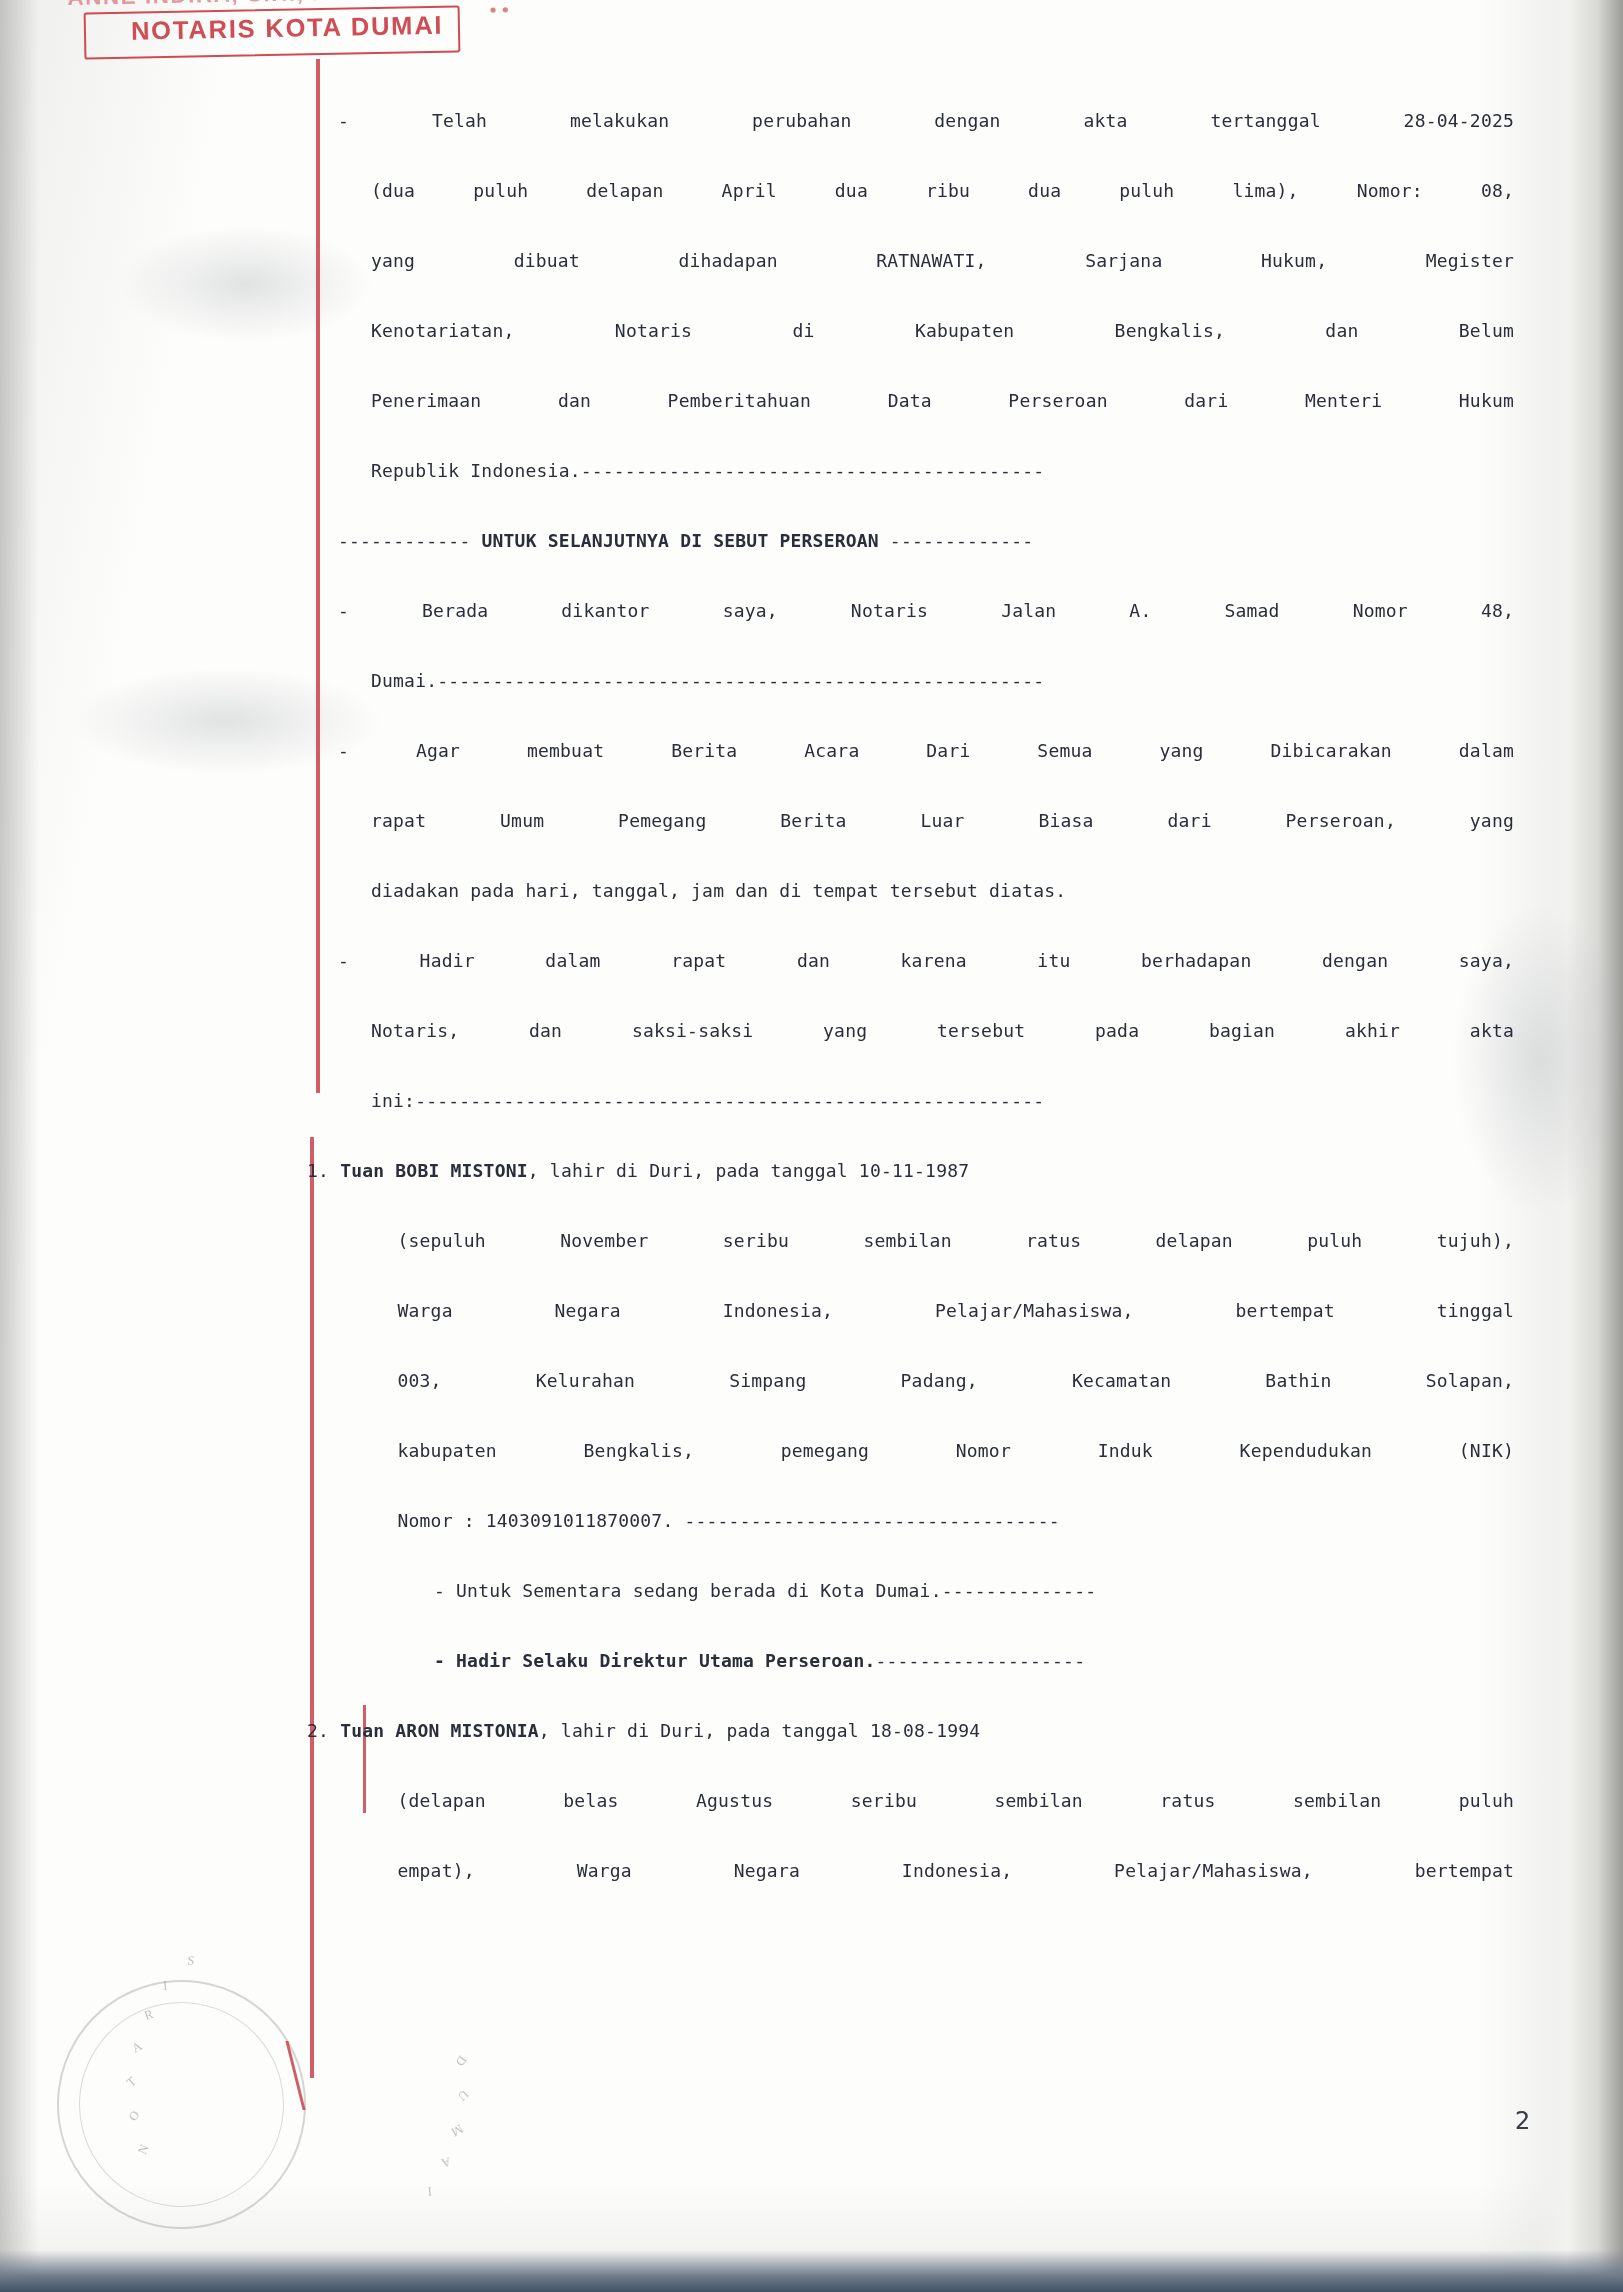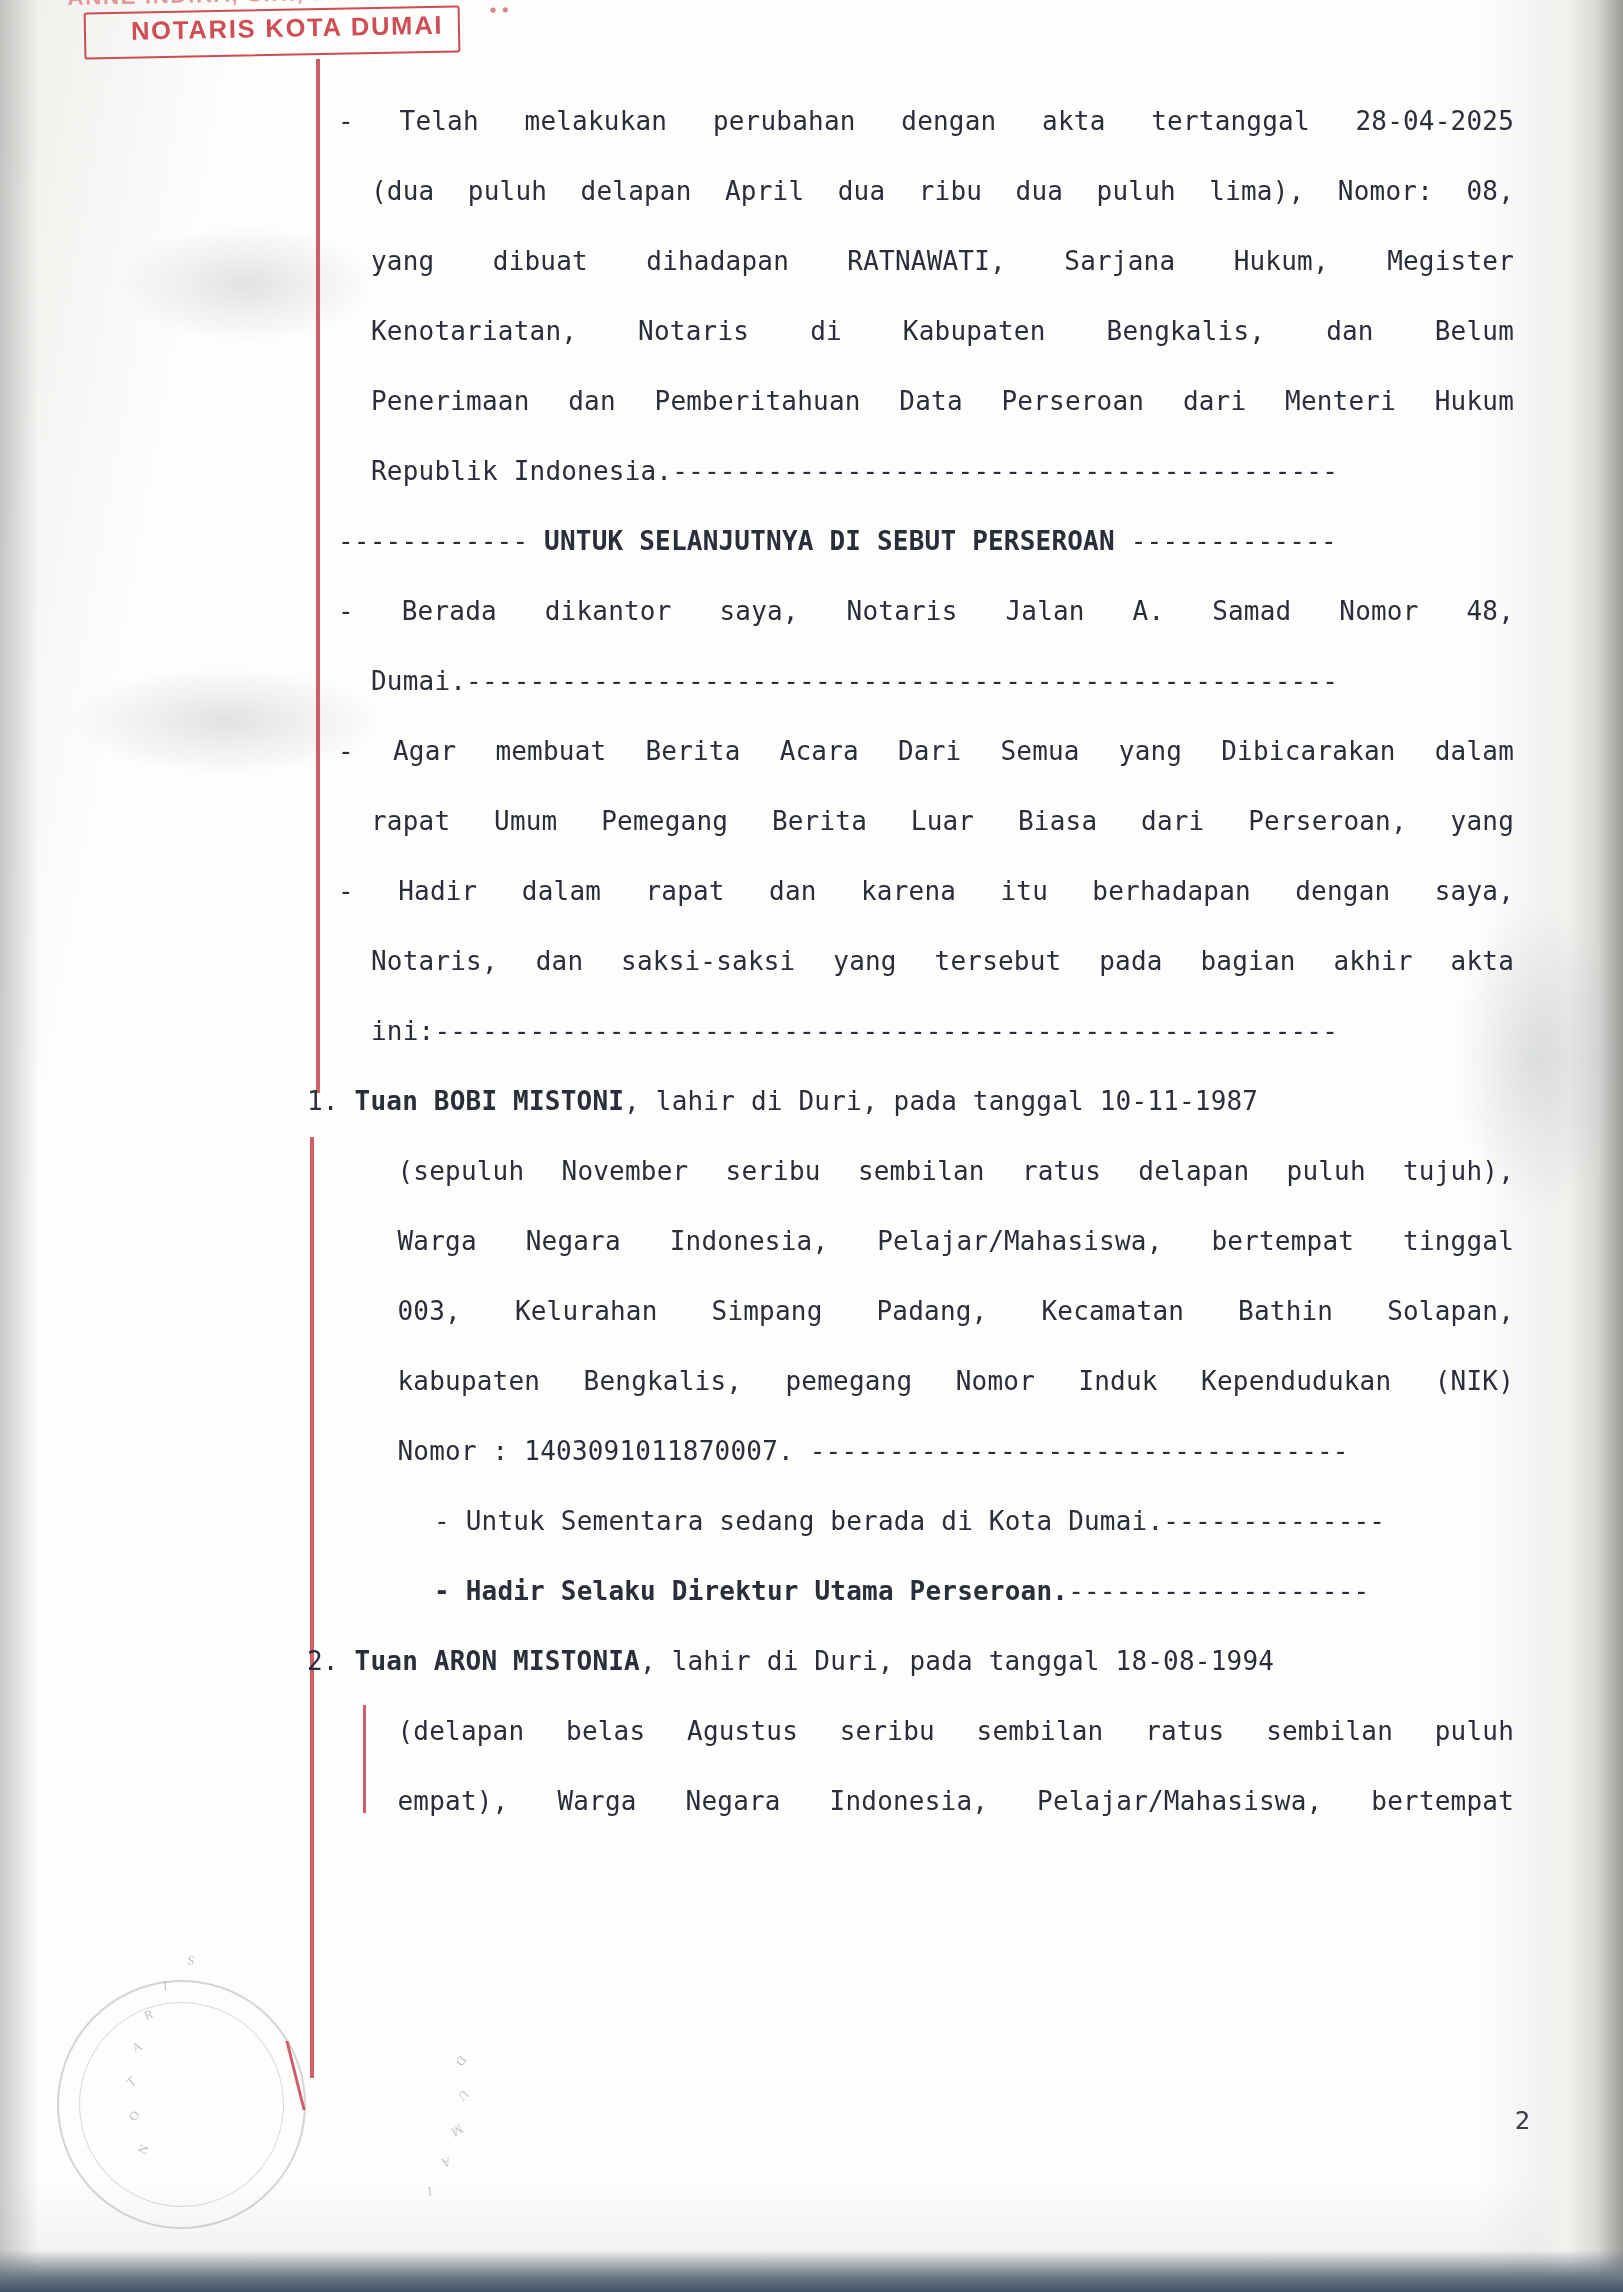--- a/index.html
+++ b/index.html
@@ -184,7 +184,7 @@
   }
   p.line {
     margin: 0 0 0 0;
-    font-size: 26px;
+    font-size: 18px;
     line-height: 70px;
     color: #2a2d3a;
     letter-spacing: 0.2px;

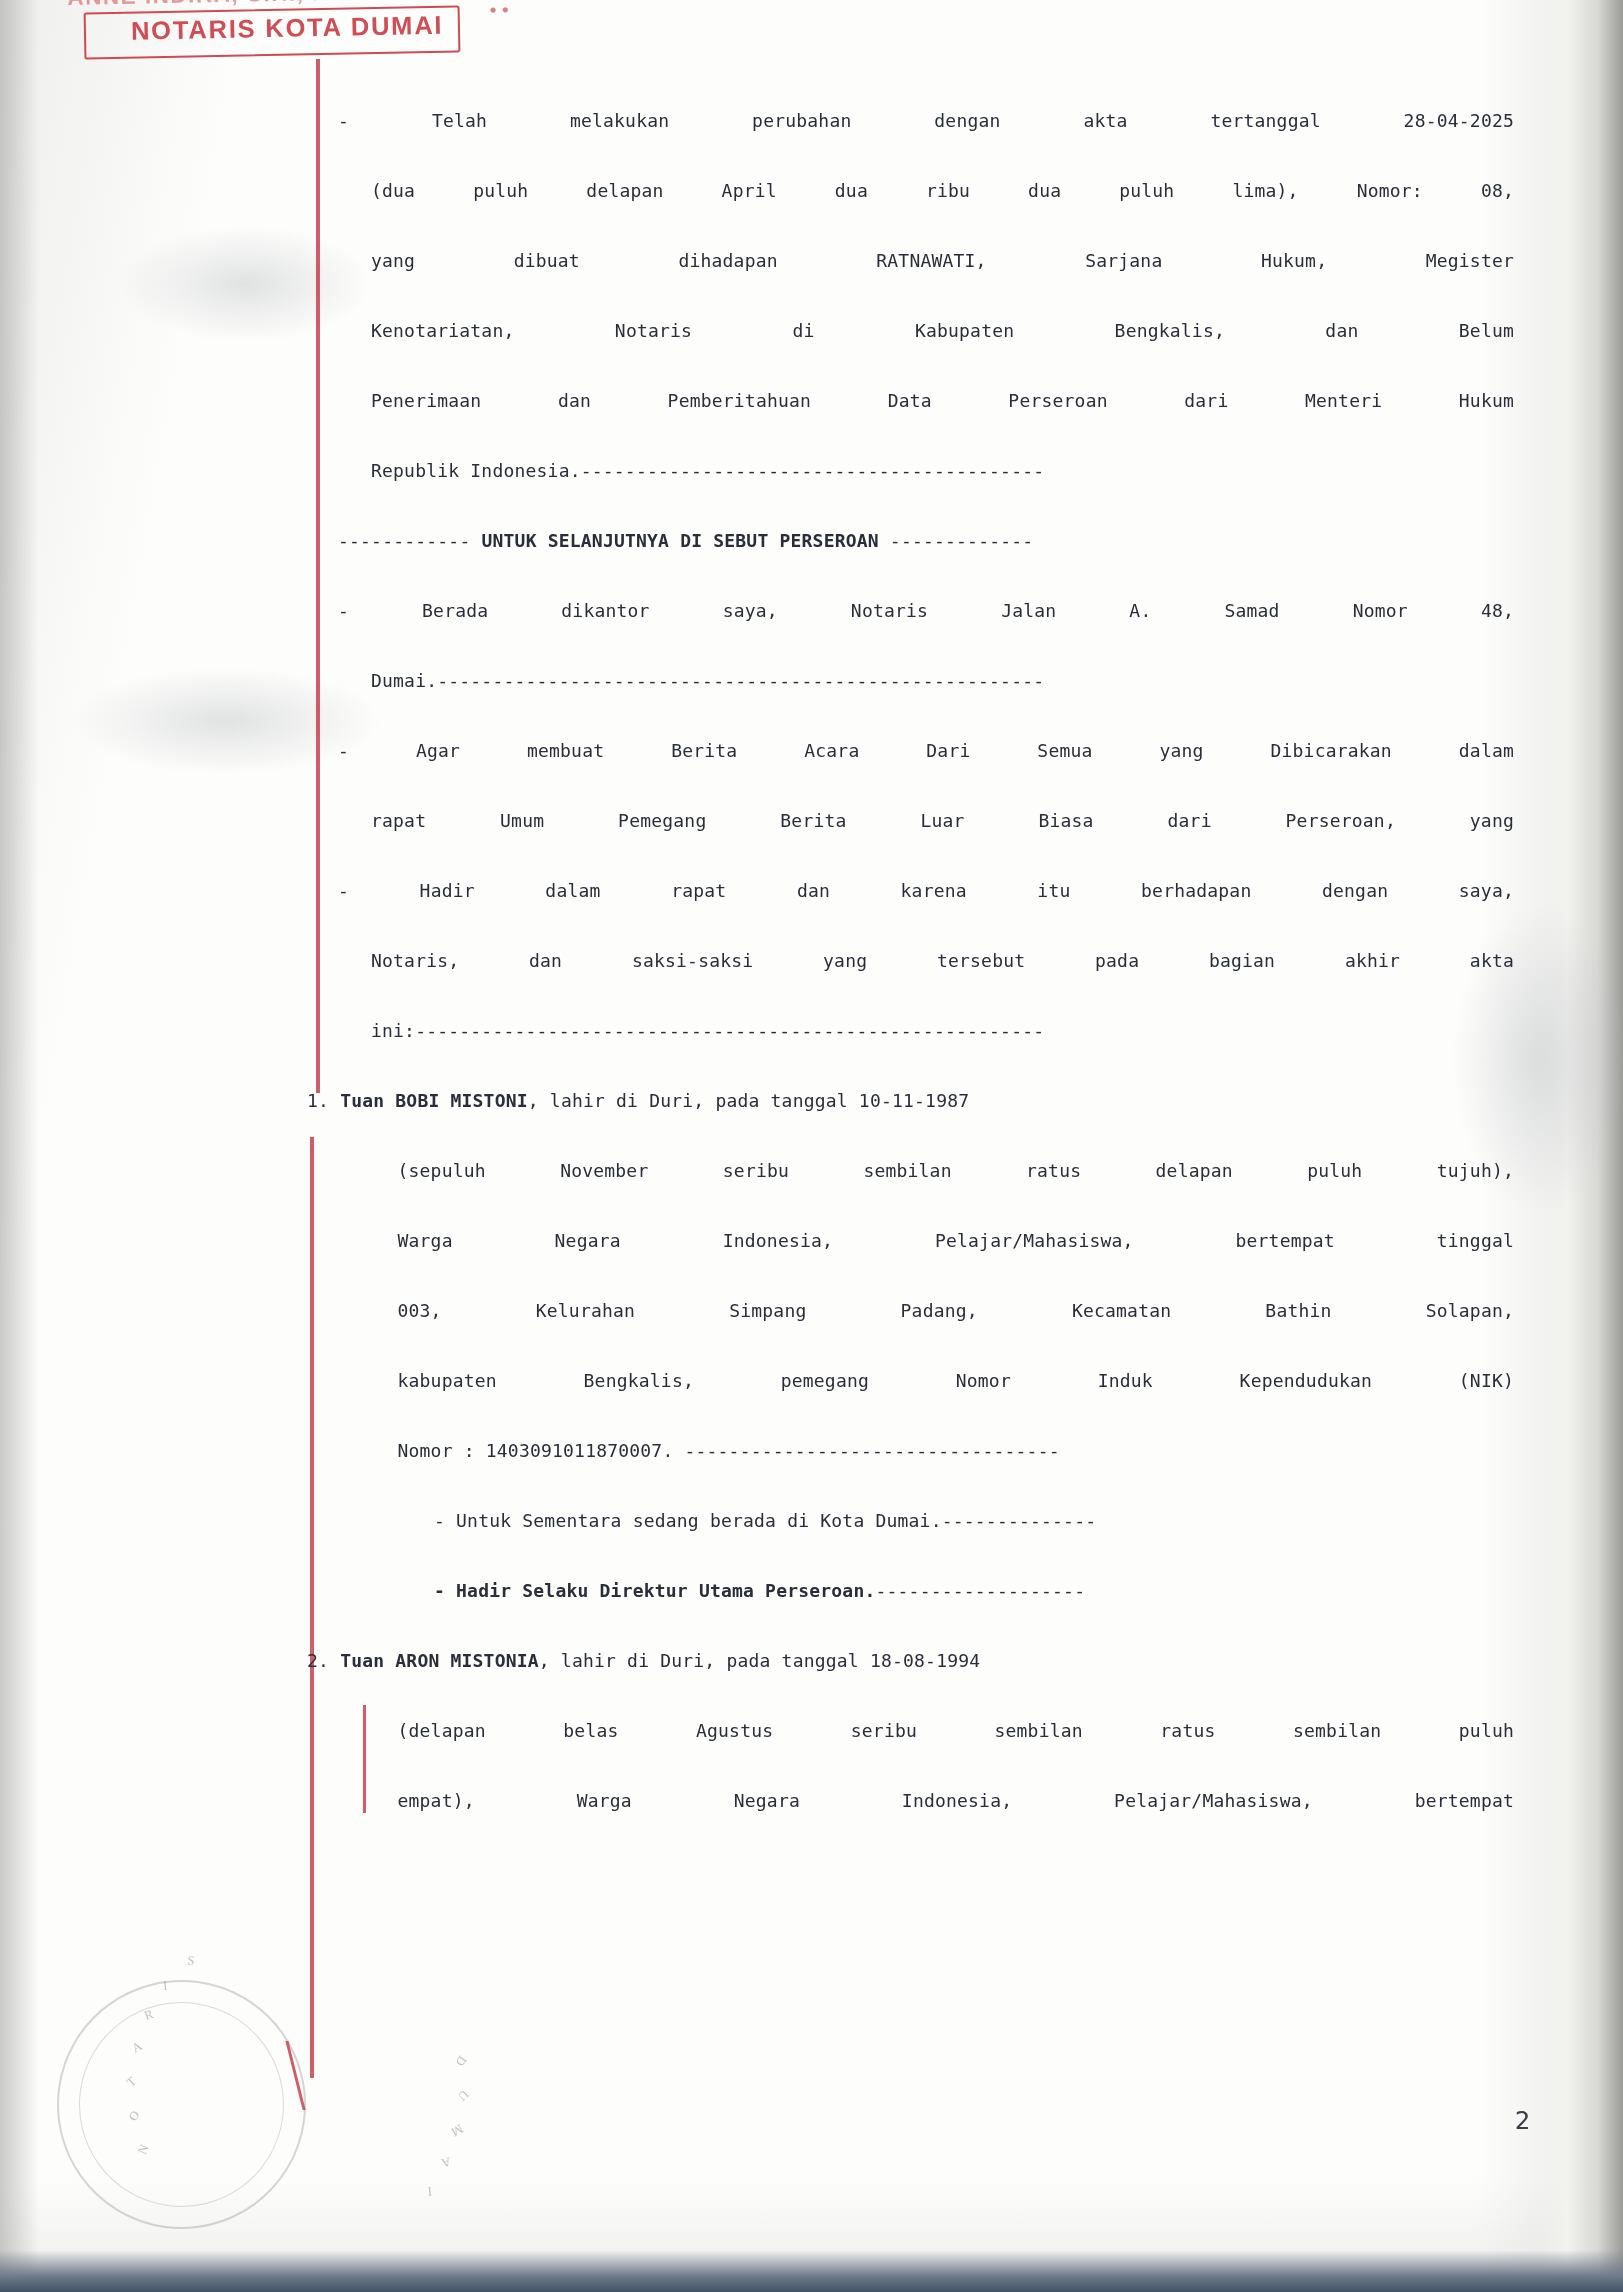--- a/index.html
+++ b/index.html
@@ -280,6 +280,7 @@
     <div>
       <p class="line just">-  Agar membuat Berita Acara Dari Semua yang Dibicarakan dalam</p>
       <p class="line just indent-1">rapat  Umum  Pemegang  Berita  Luar  Biasa  dari  Perseroan,  yang</p>
+      <p class="line indent-1">diadakan pada hari, tanggal, jam dan di tempat tersebut diatas.</p>
     </div>
 
     <div>

